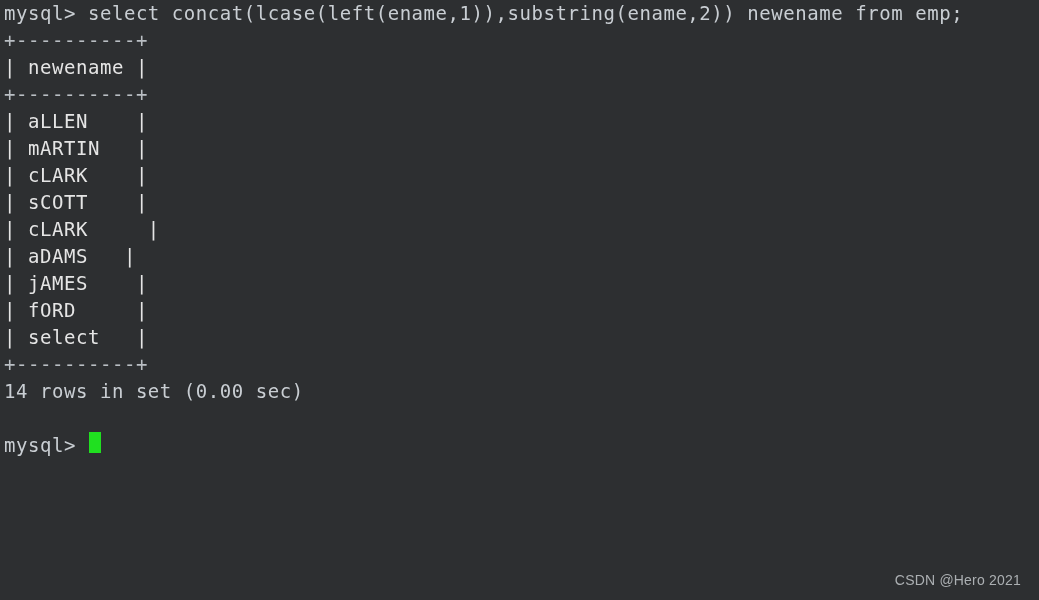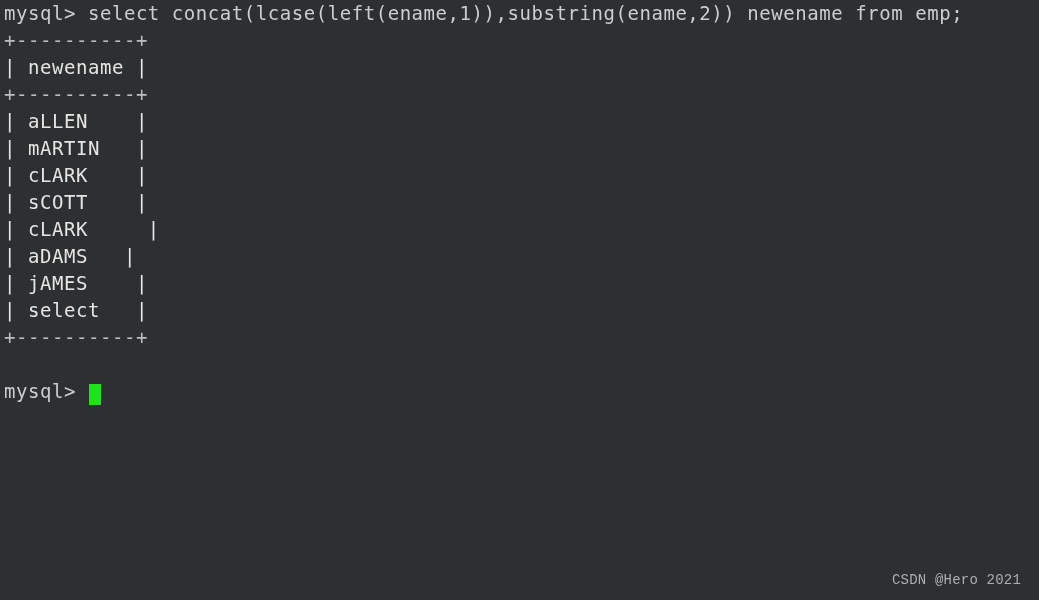--- a/index.html
+++ b/index.html
@@ -94,6 +94,7 @@
     <div class="line row">| cLARK     |</div>
     <div class="line row">| aDAMS   |</div>
     <div class="line row">| jAMES    |</div>
+    <div class="line row">| fORD     |</div>
     <div class="line row">| select   |</div>
 
     <div class="line rule">+----------+</div>

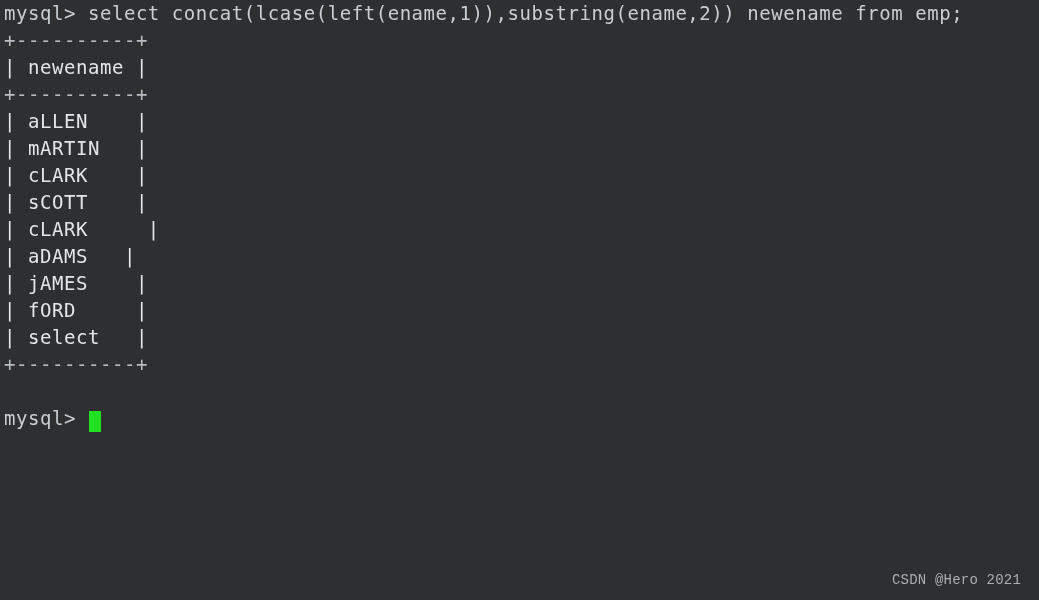--- a/index.html
+++ b/index.html
@@ -99,6 +99,7 @@
 
     <div class="line rule">+----------+</div>
 
+    <div class="line status">14 rows in set (0.00 sec)</div>
 
     <div class="line blank"></div>
 

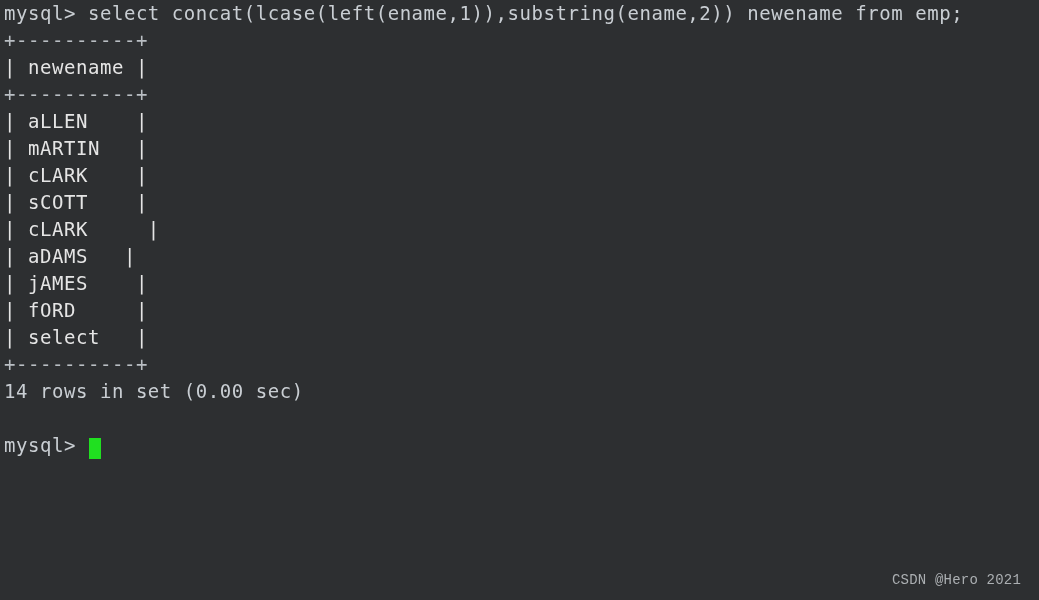--- a/index.html
+++ b/index.html
@@ -50,7 +50,7 @@
   }
   .prompt-line {
     display: flex;
-    align-items: flex-end;
+    align-items: flex-start;
     height: 27px;
     white-space: pre;
   }

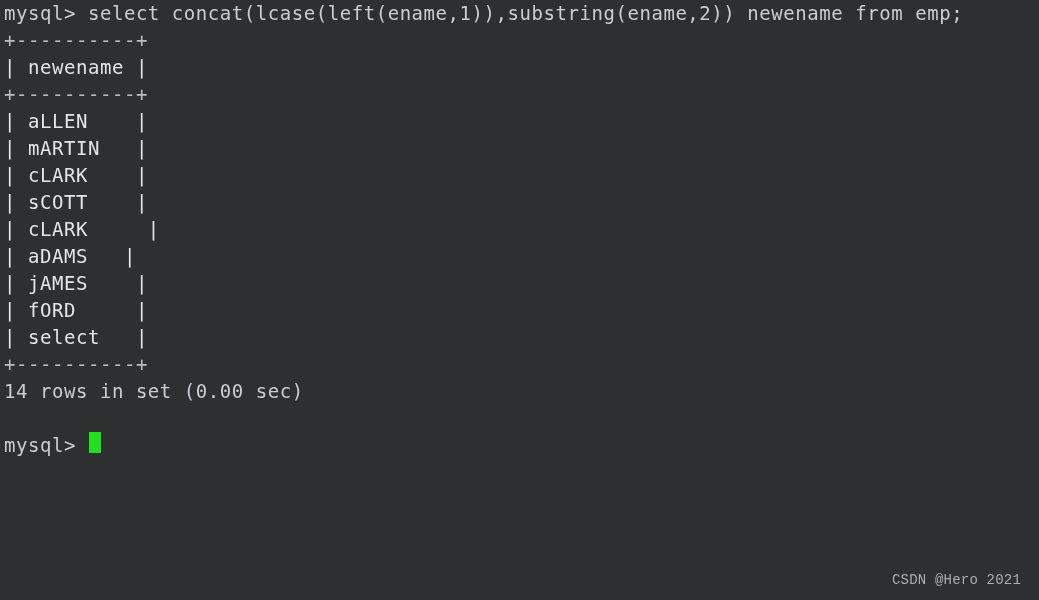--- a/index.html
+++ b/index.html
@@ -66,7 +66,7 @@
     position: absolute;
     right: 18px;
     bottom: 6px;
-    font-family: Liberation Mono, monospace;
+    font-family: Liberation Sans, sans-serif;
     font-size: 14px;
     letter-spacing: 0.2px;
     color: #b6babd;

